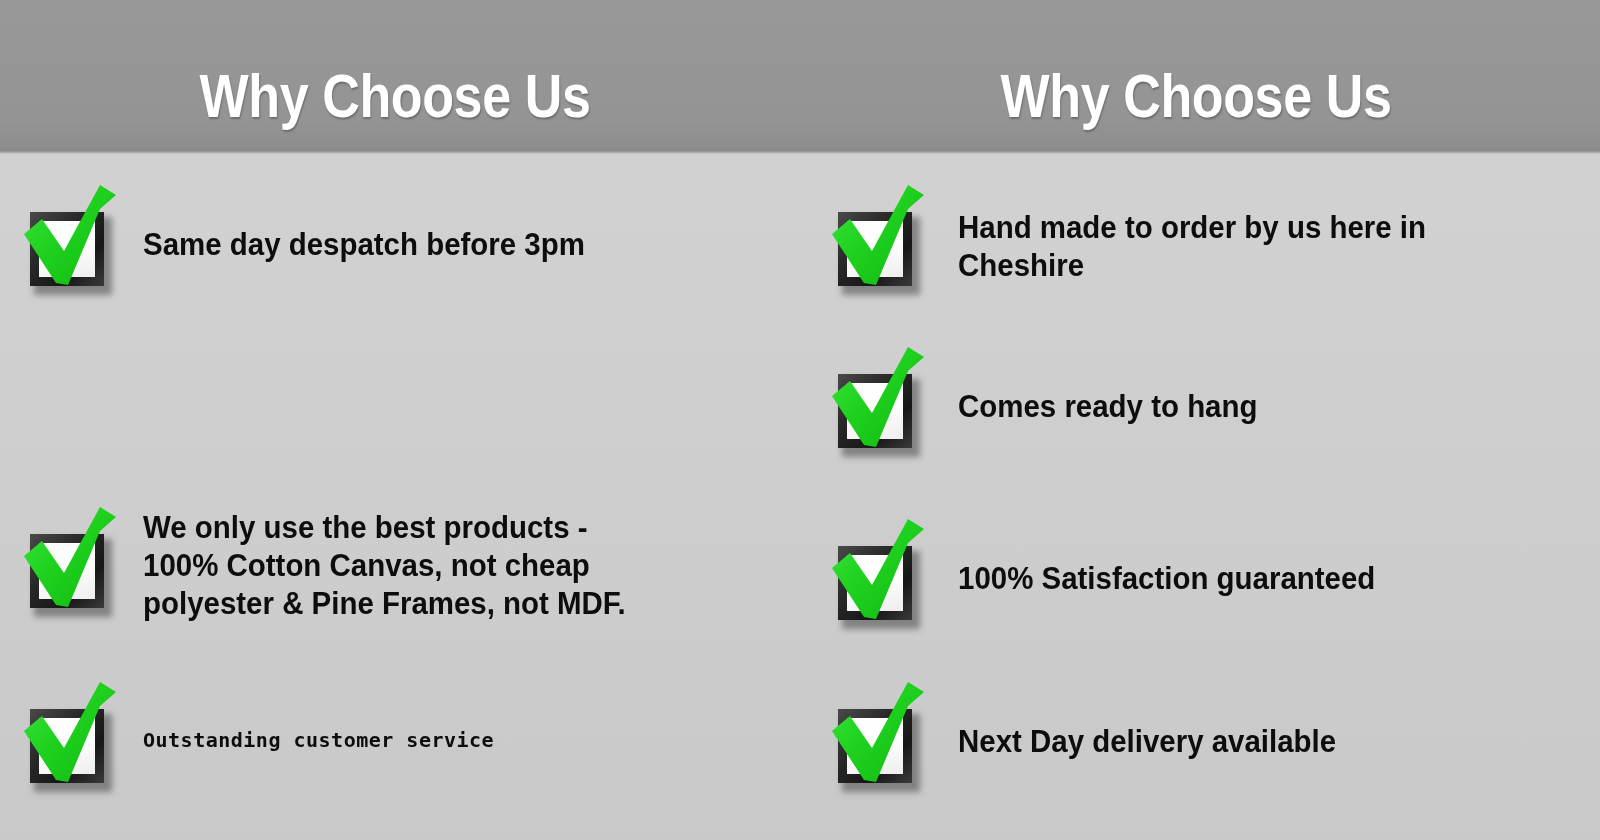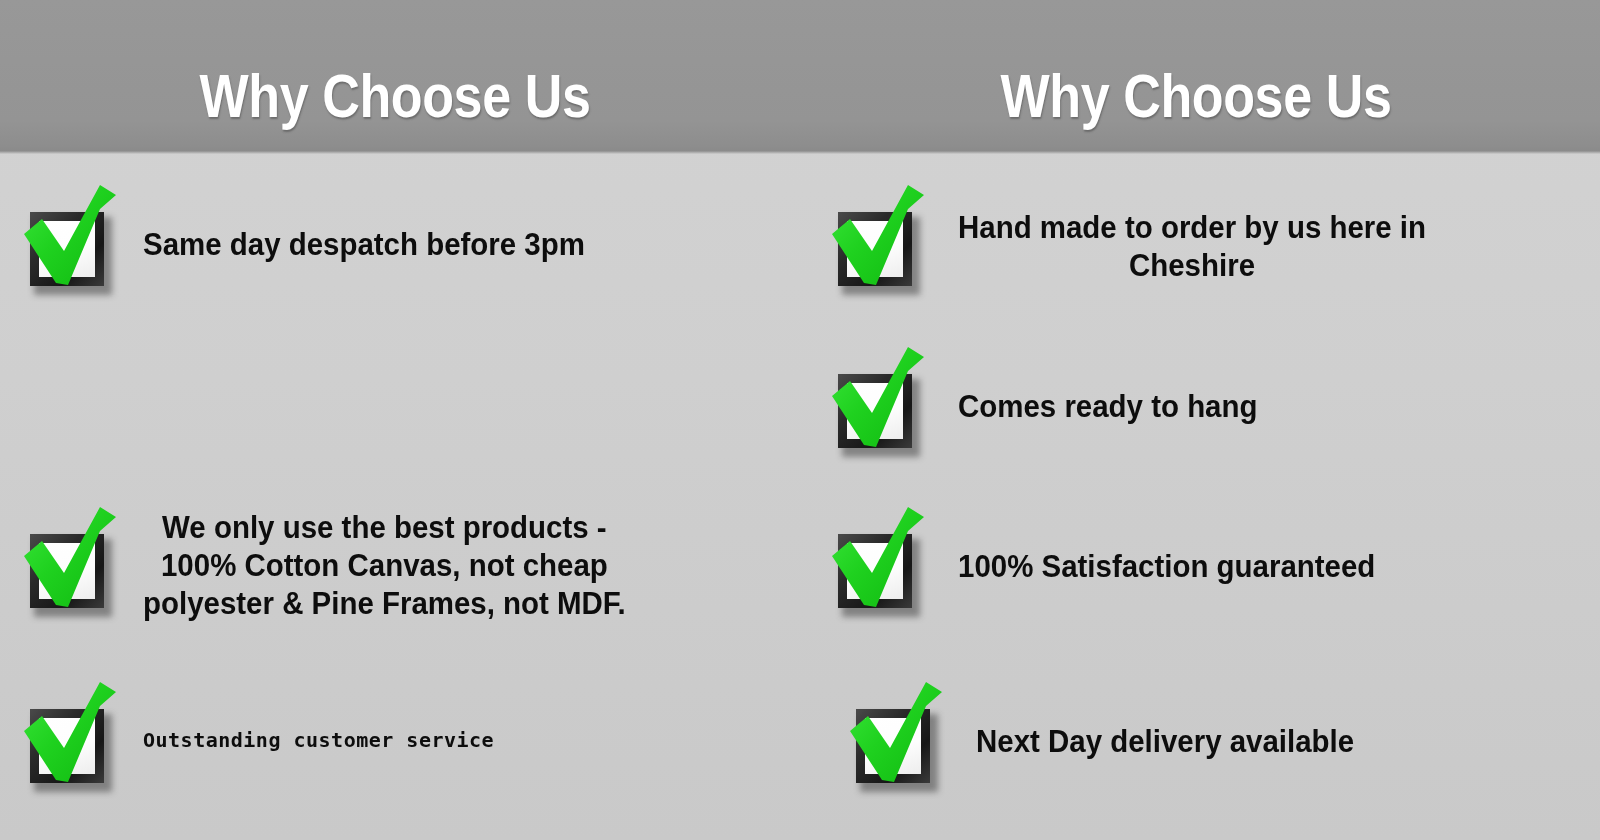--- a/index.html
+++ b/index.html
@@ -81,7 +81,6 @@
     position: absolute;
     display: flex;
     align-items: flex-start;
-    text-align: center;
   }
 
   

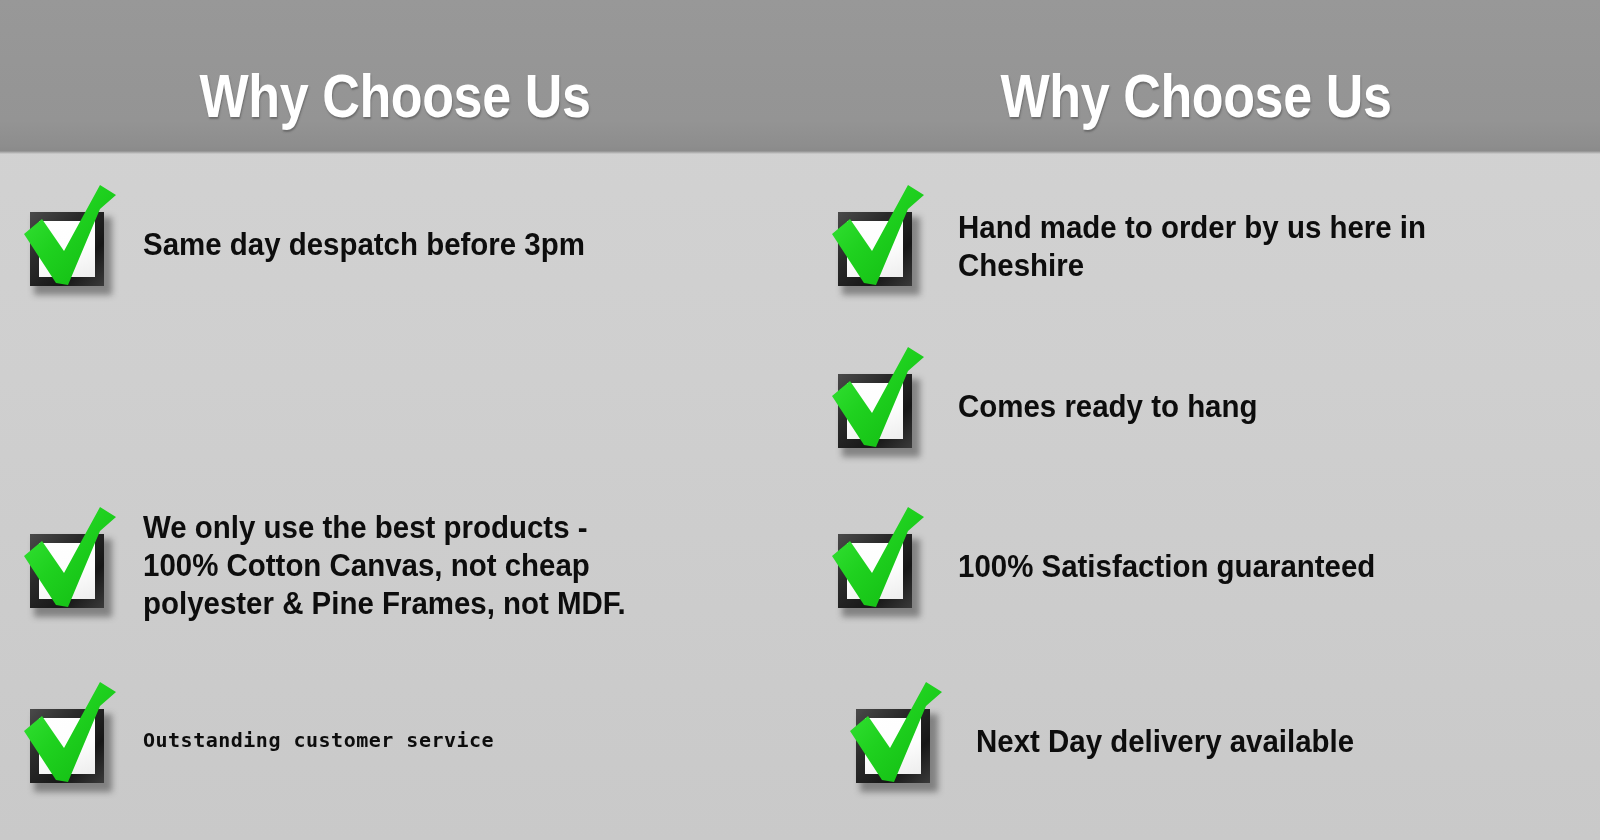--- a/index.html
+++ b/index.html
@@ -160,7 +160,7 @@
   .right .row-0 .item-text { padding-top: 30px; margin-left: 32px; }
   .right .row-1 { left: 30px; top: 190px; }
   .right .row-1 .item-text { padding-top: 47px; margin-left: 32px; }
-  .right .row-2 { left: 30px; top: 350px; }
+  .right .row-2 { left: 30px; top: 362px; }
   .right .row-2 .item-text { padding-top: 47px; margin-left: 32px; }
   .right .row-3 { left: 48px; top: 525px; }
   .right .row-3 .item-text { padding-top: 47px; margin-left: 32px; }

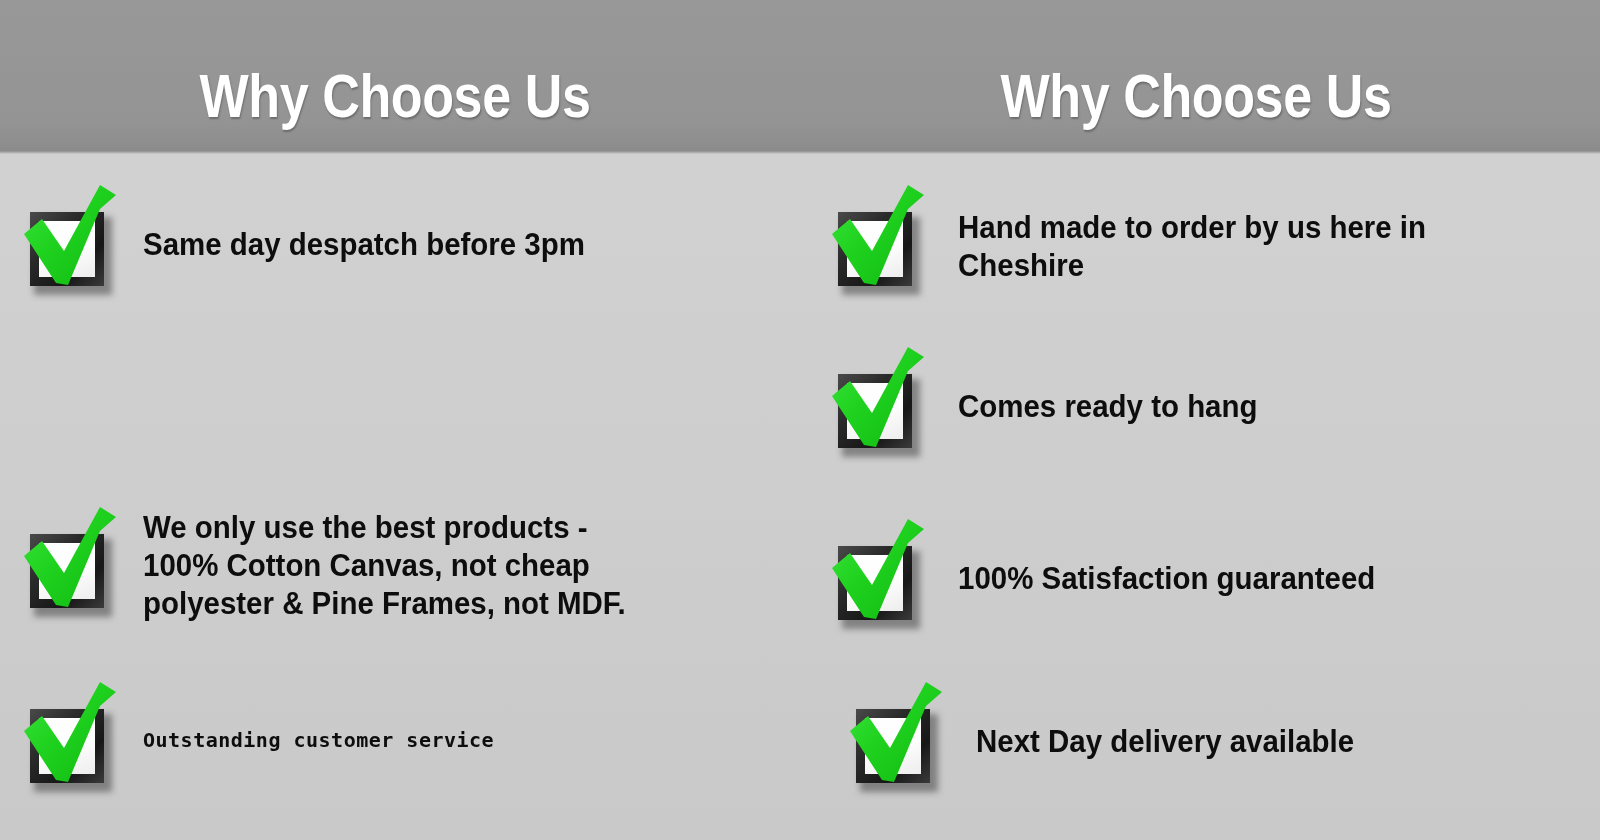--- a/index.html
+++ b/index.html
@@ -162,7 +162,7 @@
   .right .row-1 .item-text { padding-top: 47px; margin-left: 32px; }
   .right .row-2 { left: 30px; top: 362px; }
   .right .row-2 .item-text { padding-top: 47px; margin-left: 32px; }
-  .right .row-3 { left: 48px; top: 525px; }
+  .right .row-3 { left: 30px; top: 525px; }
   .right .row-3 .item-text { padding-top: 47px; margin-left: 32px; }
 </style>
 </head>

